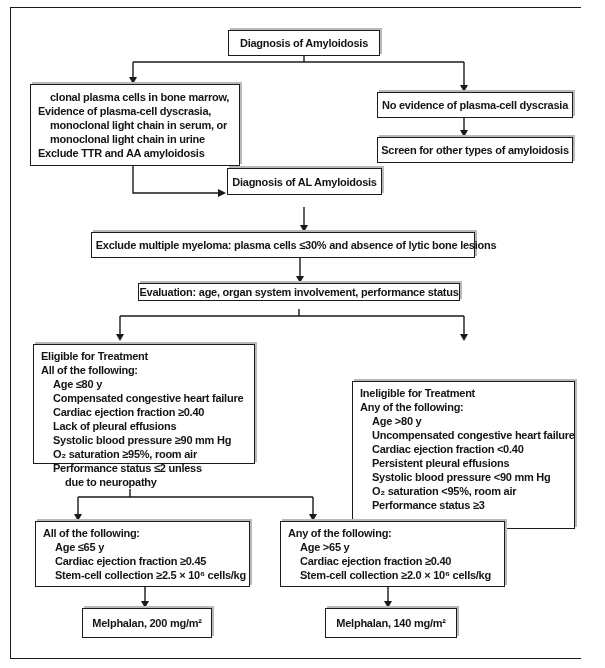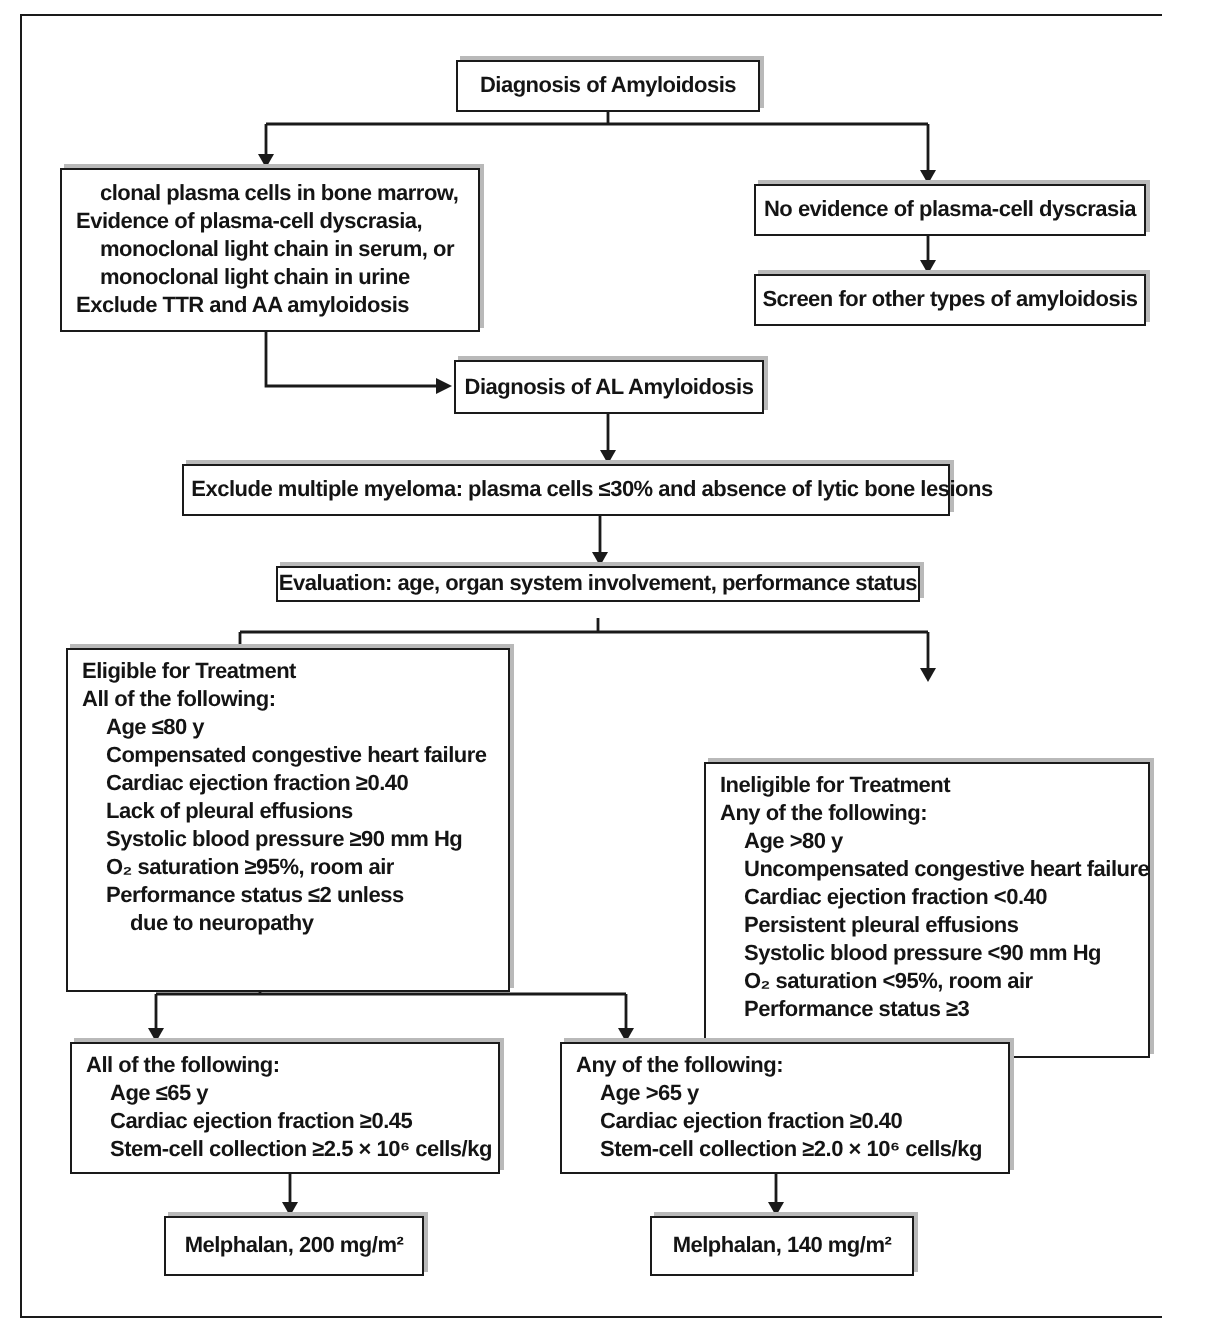--- a/index.html
+++ b/index.html
@@ -29,7 +29,7 @@
   .b-evidence    {left:30px; top:84px; width:210px;height:82px;padding-top:5px;}
   .b-noevidence  {left:377px;top:92px; width:196px;height:26px;}
   .b-screen      {left:377px;top:137px;width:196px;height:26px;}
-  .b-al          {left:227px;top:180px;width:155px;height:27px;}
+  .b-al          {left:227px;top:168px;width:155px;height:27px;}
   .b-exclude     {left:91px; top:232px;width:384px;height:26px;padding-left:26px;}
   .b-evaluation  {left:138px;top:283px;width:322px;height:18px;}
   .b-eligible    {left:33px; top:324px;width:222px;height:172px;}

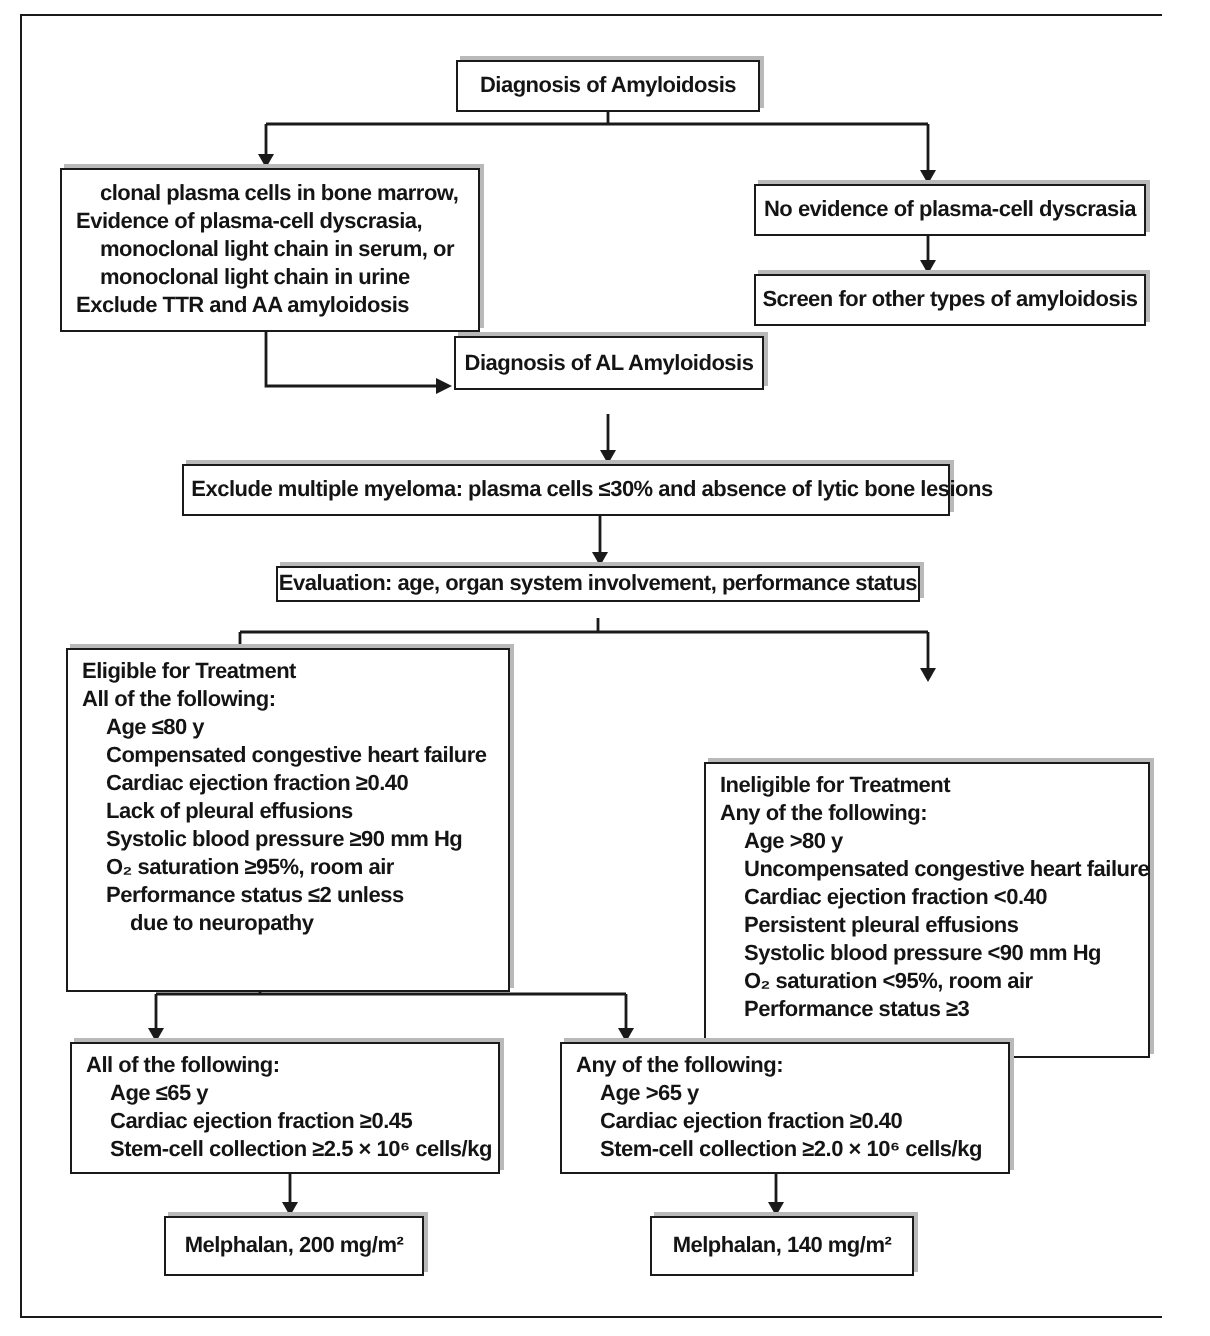--- a/index.html
+++ b/index.html
@@ -32,7 +32,7 @@
   .b-al          {left:227px;top:168px;width:155px;height:27px;}
   .b-exclude     {left:91px; top:232px;width:384px;height:26px;padding-left:26px;}
   .b-evaluation  {left:138px;top:283px;width:322px;height:18px;}
-  .b-eligible    {left:33px; top:324px;width:222px;height:172px;}
+  .b-eligible    {left:33px; top:344px;width:222px;height:120px;}
   .b-ineligible  {left:352px;top:341px;width:223px;height:148px;margin-top:40px;}
   .b-tfull       {left:35px; top:521px;width:215px;height:66px;}
   .b-treduced    {left:280px;top:521px;width:225px;height:66px;}

